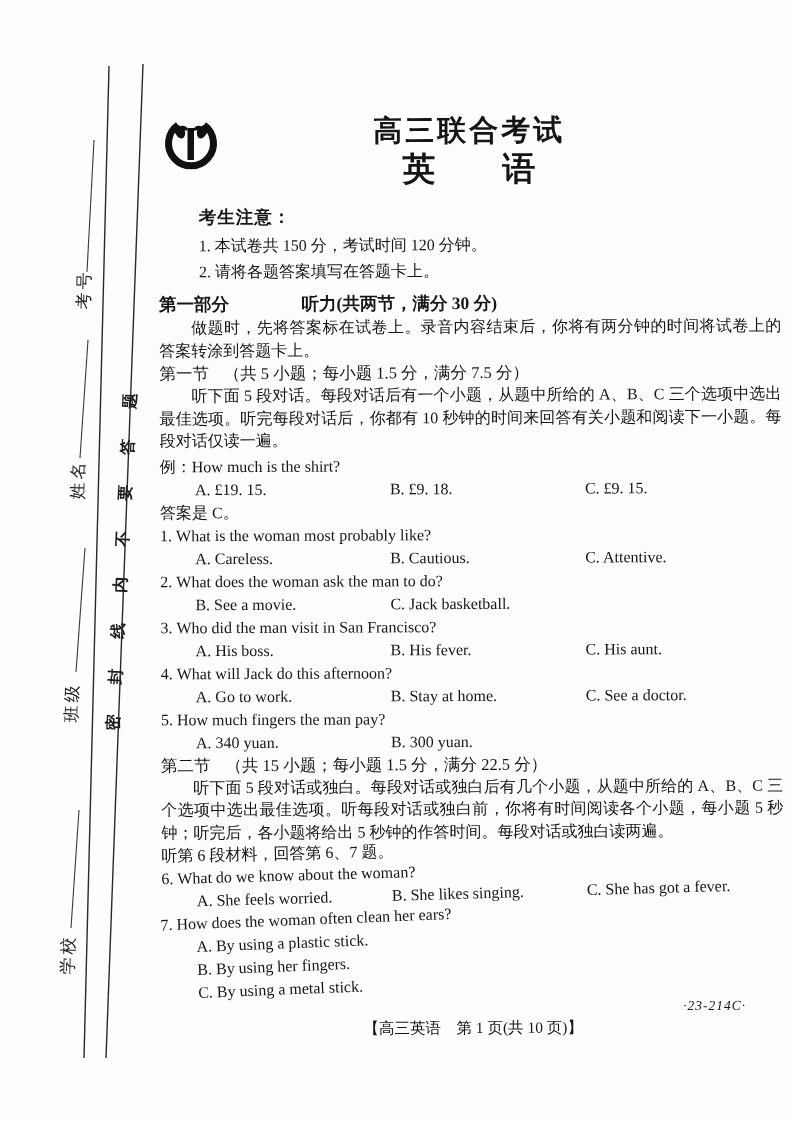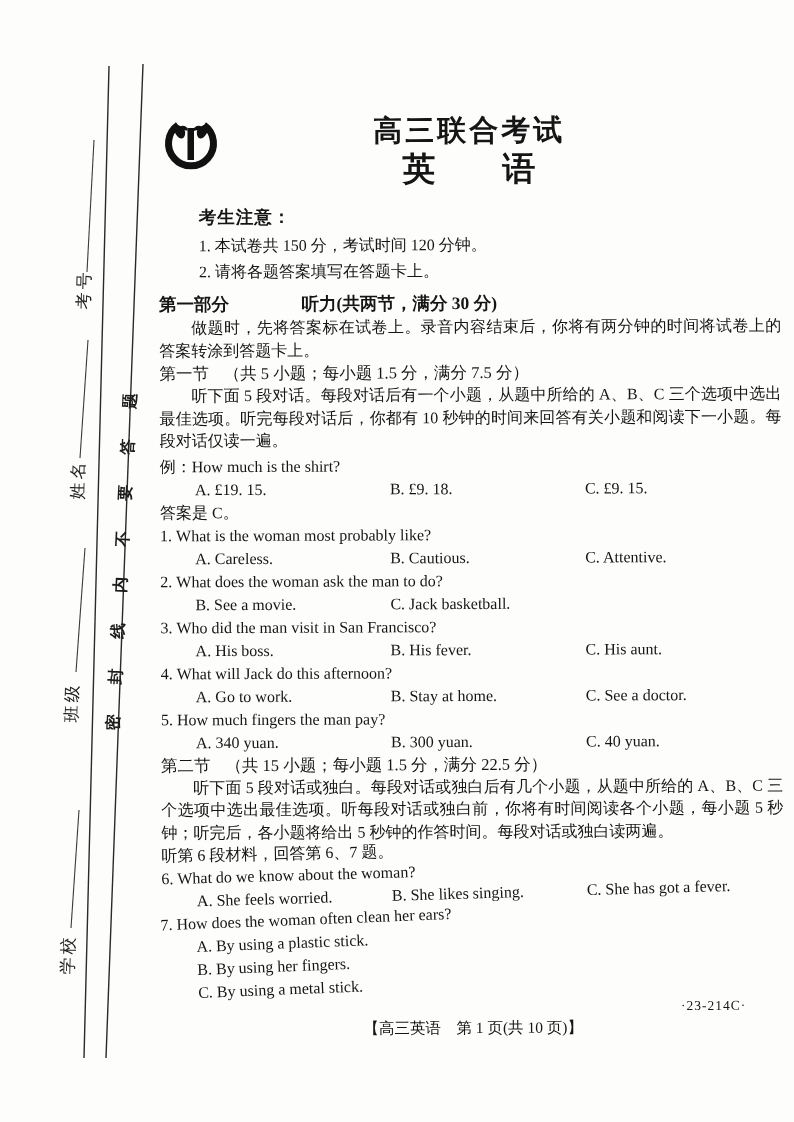--- a/index.html
+++ b/index.html
@@ -155,7 +155,6 @@
     <div class="opts">
       <span>A. 340 yuan.</span>
       <span>B. 300 yuan.</span>
-      <span>C. 40 yuan.</span>
     </div>
 
     <div class="sec-h">

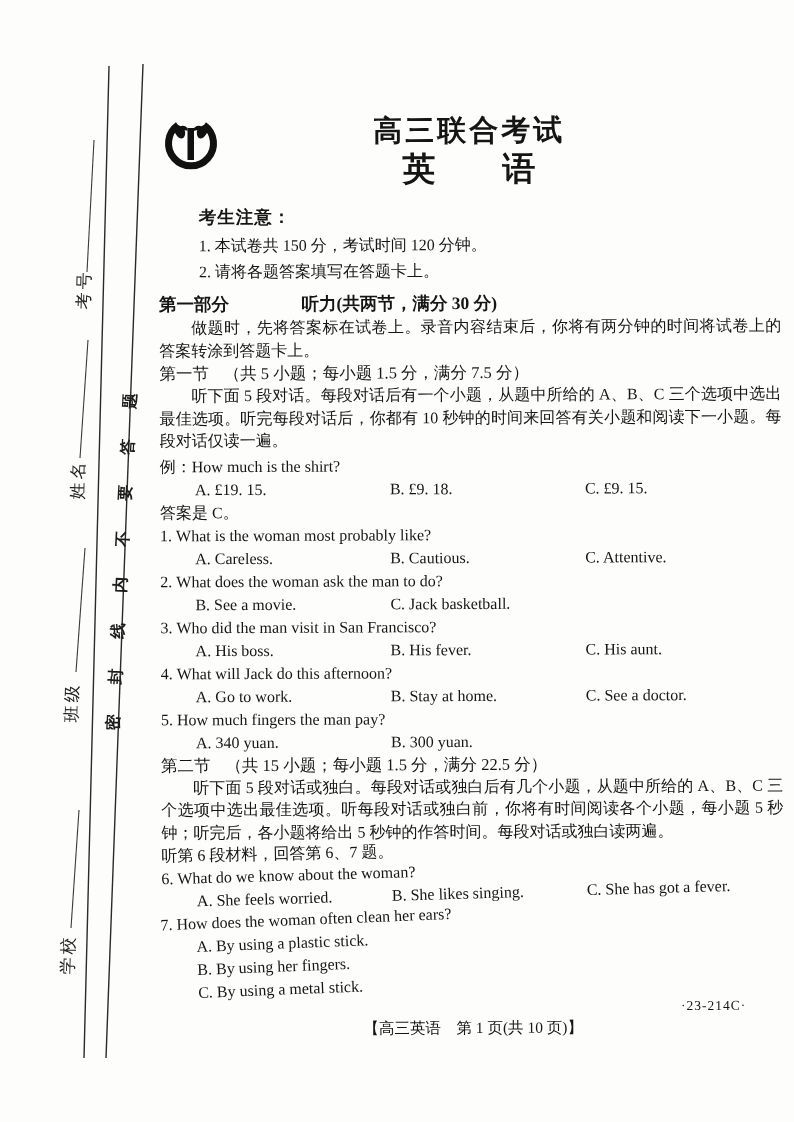--- a/index.html
+++ b/index.html
@@ -48,7 +48,7 @@
   .rot2 { transform:rotate(-1.4deg); transform-origin:left center; }
   .rot3 { transform:rotate(-2deg); transform-origin:left center; }
   .footer { position:relative; margin-top:13px; text-align:center; font-size:15.5px; line-height:22px; }
-  .footer-code { position:absolute; right:38px; top:-21px; font-size:13.5px; letter-spacing:1px; }
+  .footer-code { position:absolute; right:38px; top:-21px; font-size:13.5px; letter-spacing:1px;font-style:italic; }
 </style>
 </head>
 <body>

